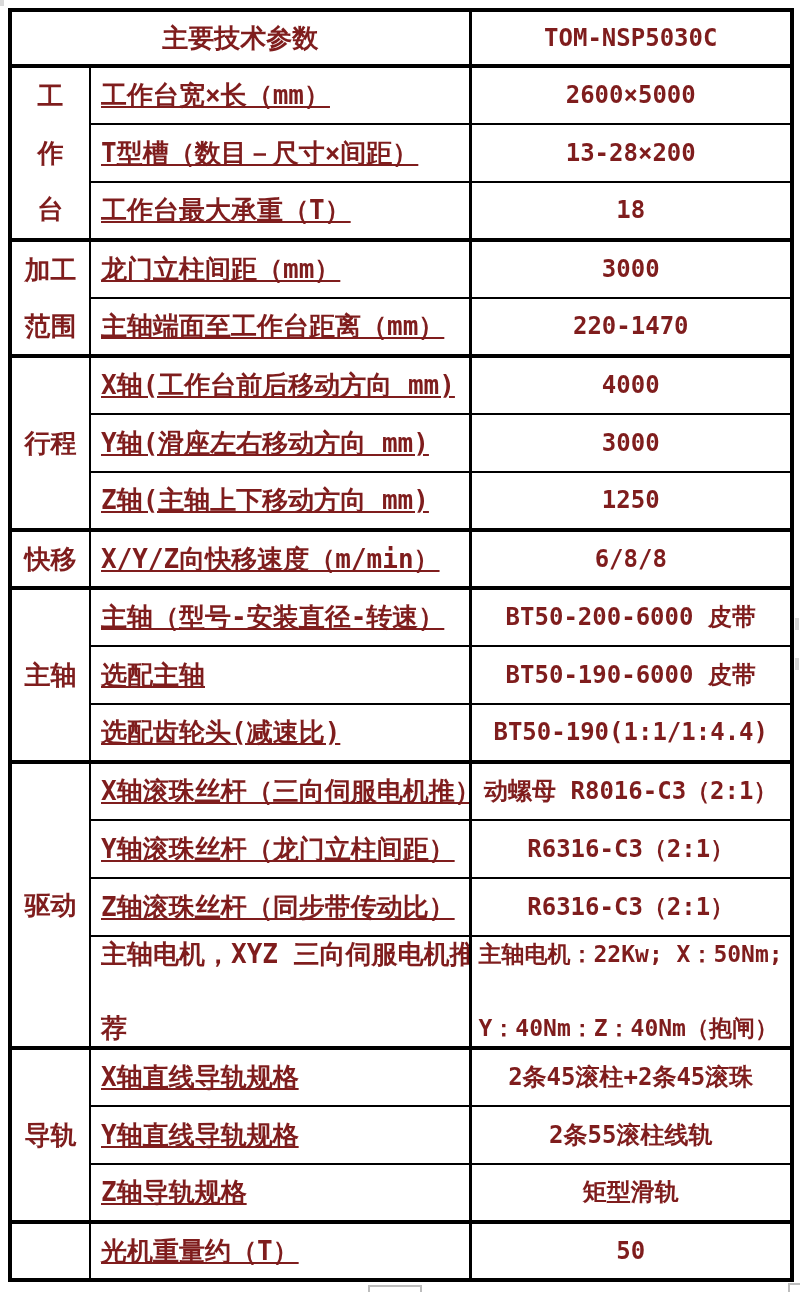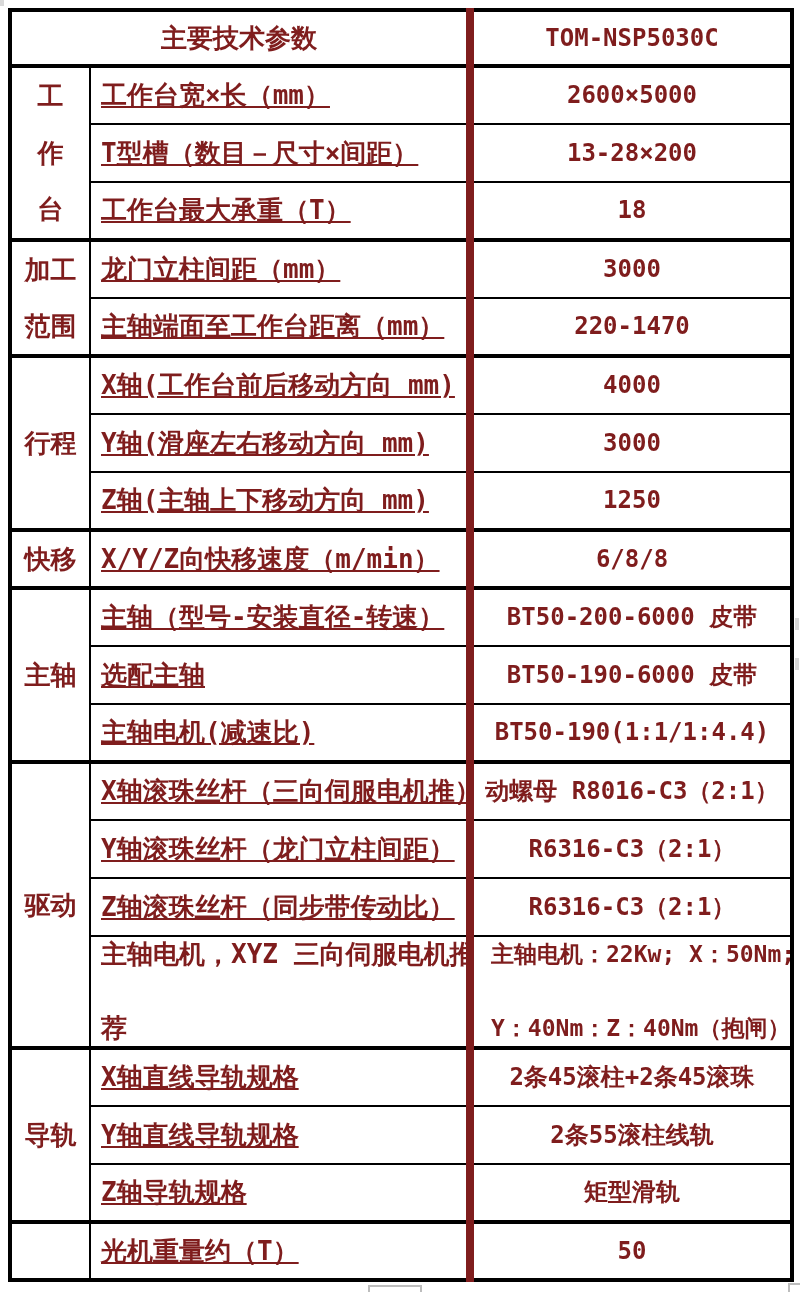--- a/index.html
+++ b/index.html
@@ -38,7 +38,7 @@
   td.htitle{text-align:center;border-right:3px solid #000000;}
   td.gcell{position:relative;border-right:2px solid #000000;text-align:center;}
   td.param{border-right:3px solid #000000;text-align:left;padding-left:10px;white-space:nowrap;text-decoration:underline;}
-  td.value{border-left:8px solid #7f1d1d;text-align:center;font-size:24px;white-space:nowrap;}
+  td.value{border-left:1px solid #7f1d1d;text-align:center;font-size:24px;white-space:nowrap;}
   .gwrap{
     position:absolute;inset:0;
     display:flex;flex-direction:column;

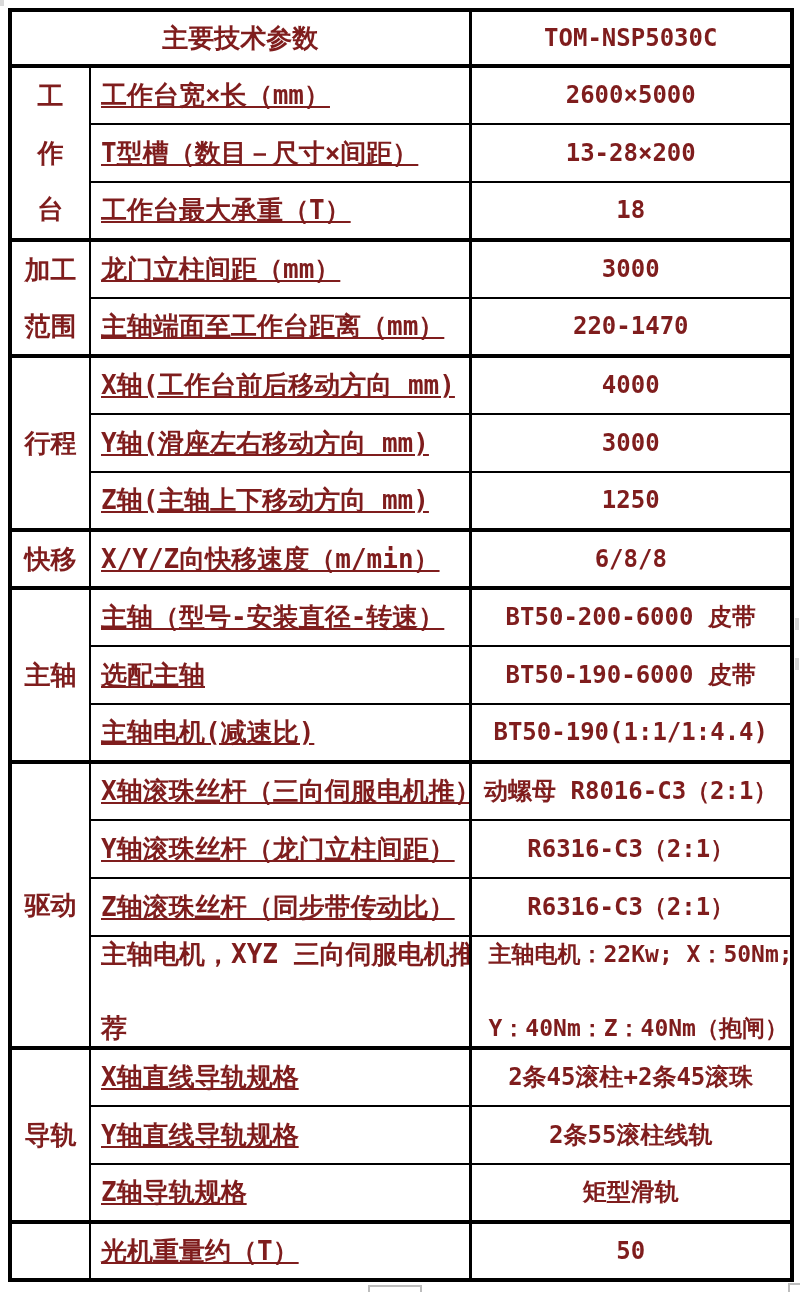--- a/index.html
+++ b/index.html
@@ -151,7 +151,7 @@
       <td class="value">BT50-190-6000 皮带</td>
     </tr>
     <tr class="r">
-      <td class="param">主轴电机(减速比)</td>
+      <td class="param">选配齿轮头(减速比)</td>
       <td class="value">BT50-190(1:1/1:4.4)</td>
     </tr>
 

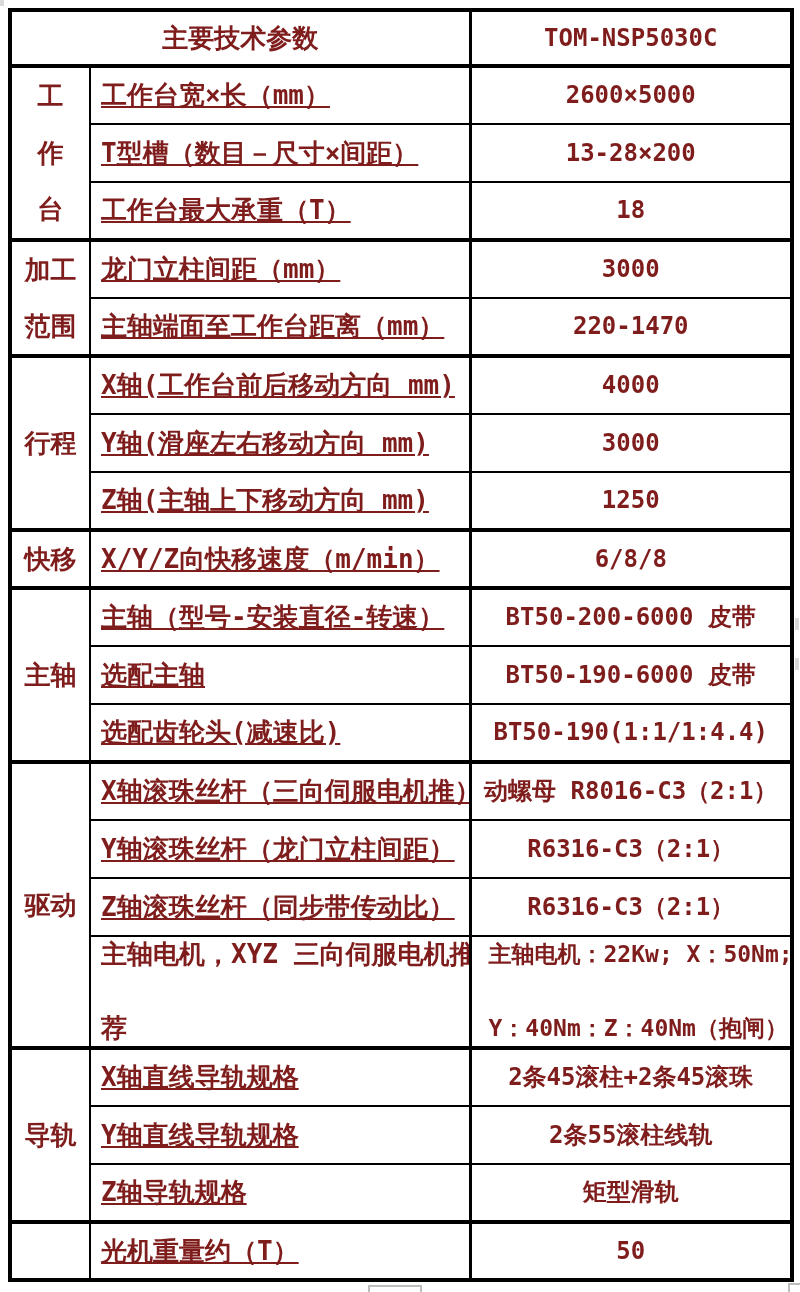--- a/index.html
+++ b/index.html
@@ -52,7 +52,7 @@
   }
   td.param.mcell{padding-left:0;}
   .mwrap .pl{padding-left:10px;white-space:nowrap;}
-  .mwrap .vl{padding-left:17px;white-space:nowrap;font-size:23px;}
+  .mwrap .vl{padding-left:7px;white-space:nowrap;font-size:23px;}
   .artifact{position:absolute;border:2px solid #bdbdbd;background:#ffffff;}
   .tick{position:absolute;background:#d9d9d9;}
 </style>

